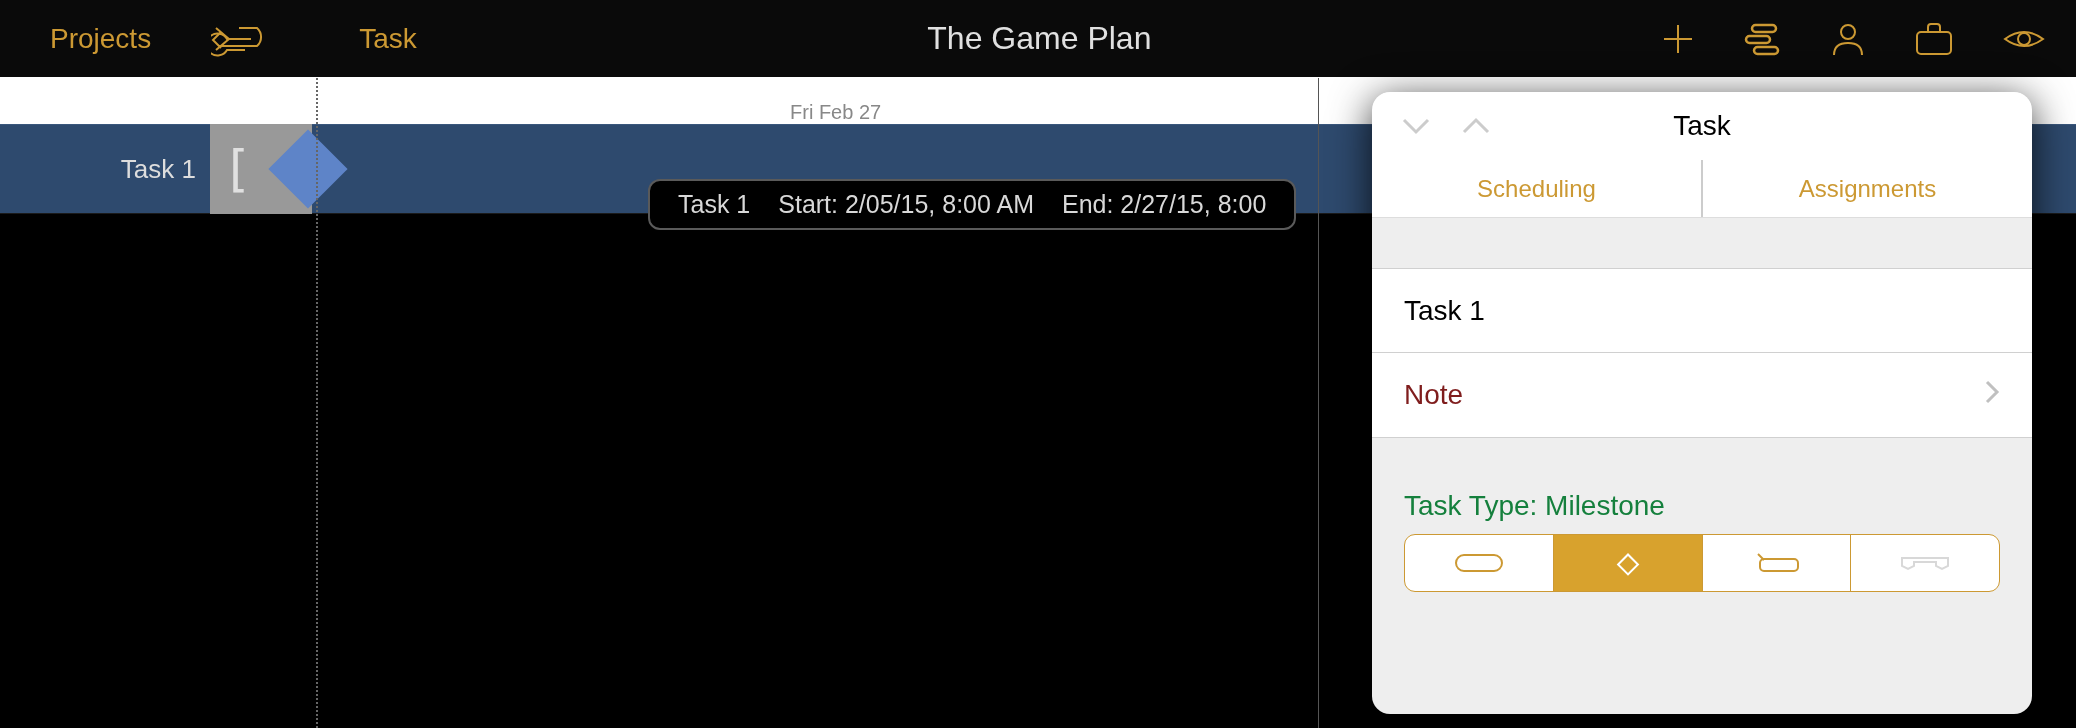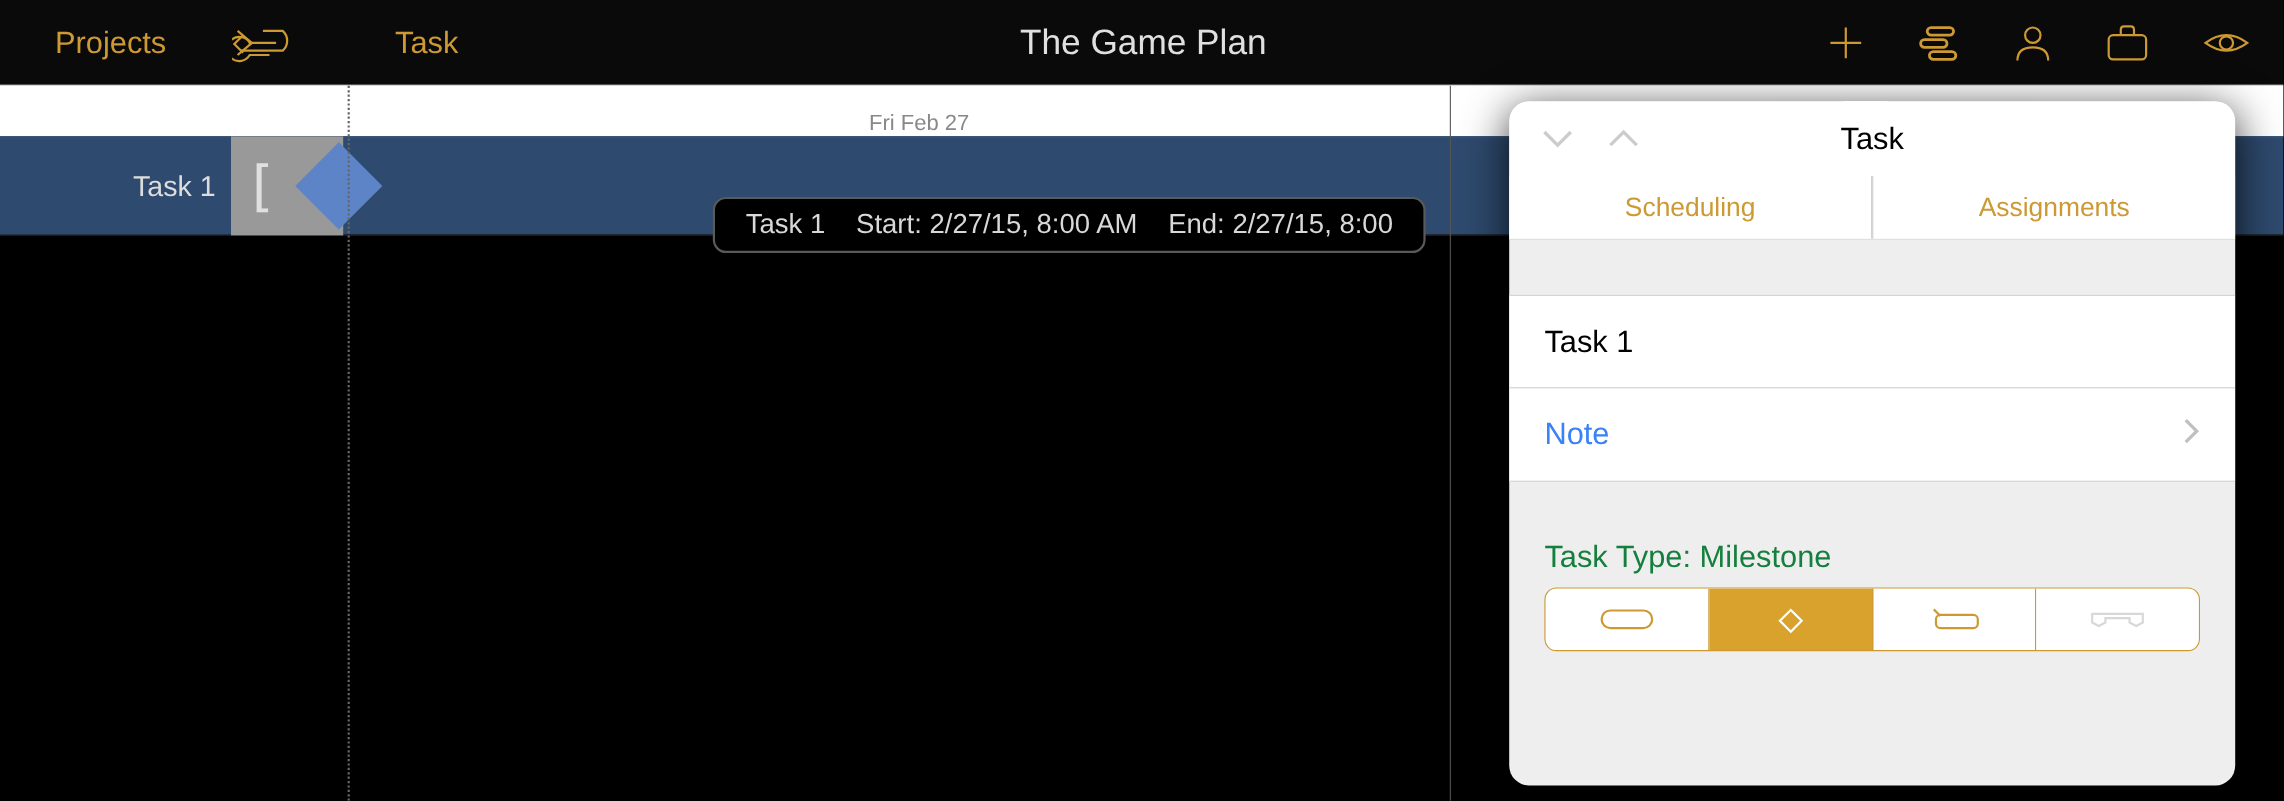--- a/index.html
+++ b/index.html
@@ -216,7 +216,7 @@
 
 <div class="task-tooltip">
   <span>Task 1</span>
-  <span>Start: 2/27/15, 8:00 AM</span>
+  <span>Start: 2/05/15, 8:00 AM</span>
   <span>End: 2/27/15, 8:00</span>
 </div>
 

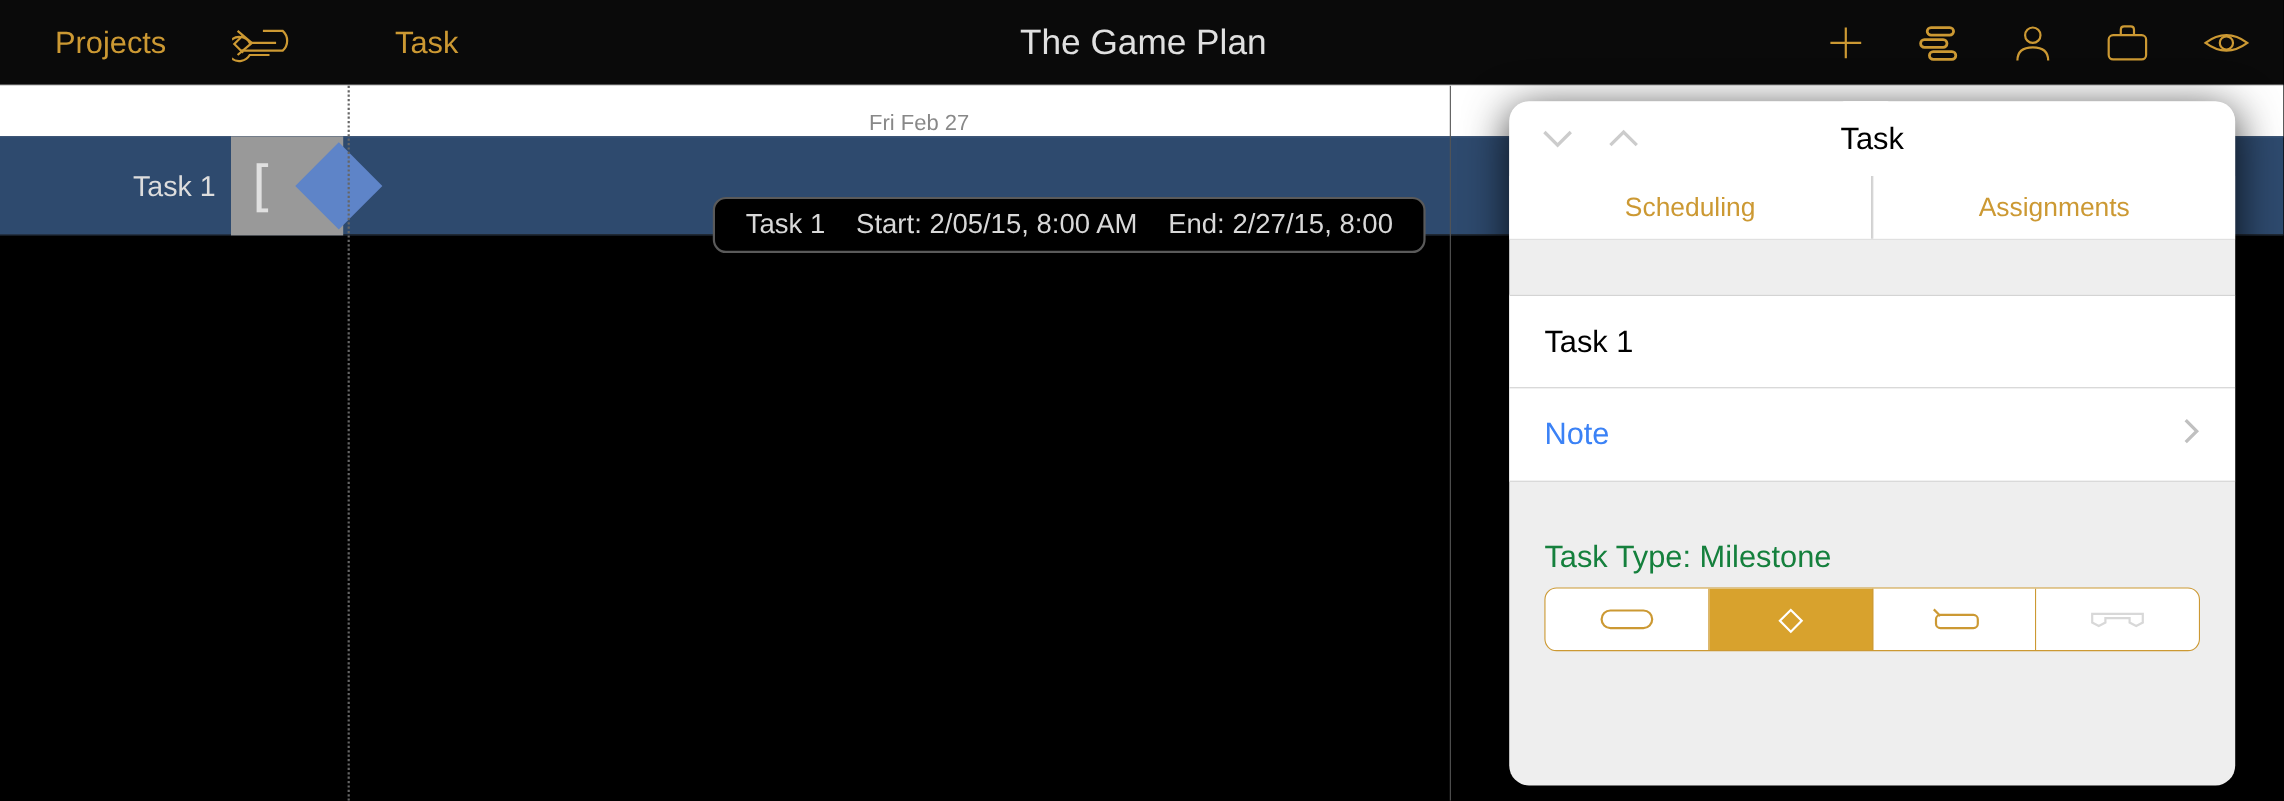--- a/index.html
+++ b/index.html
@@ -132,7 +132,7 @@
     .form-row { height: 84px; border-bottom: 1px solid #d0d0d0; display: flex; align-items: center; padding: 0 32px; font-size: 28px; }
     .form-row:last-child { border-bottom: none; }
     .row-value { color: #000; flex: 1; }
-    .row-placeholder { color: #3b82f6; flex: 1; }
+    .row-placeholder { color: #7f1d1d; flex: 1; }
     .chev-right { color: #c0c0c0; }
     .type-section { margin-top: 52px; padding: 0 32px; }
     .type-label { color: #15803d; font-size: 28px; margin-bottom: 12px; }

